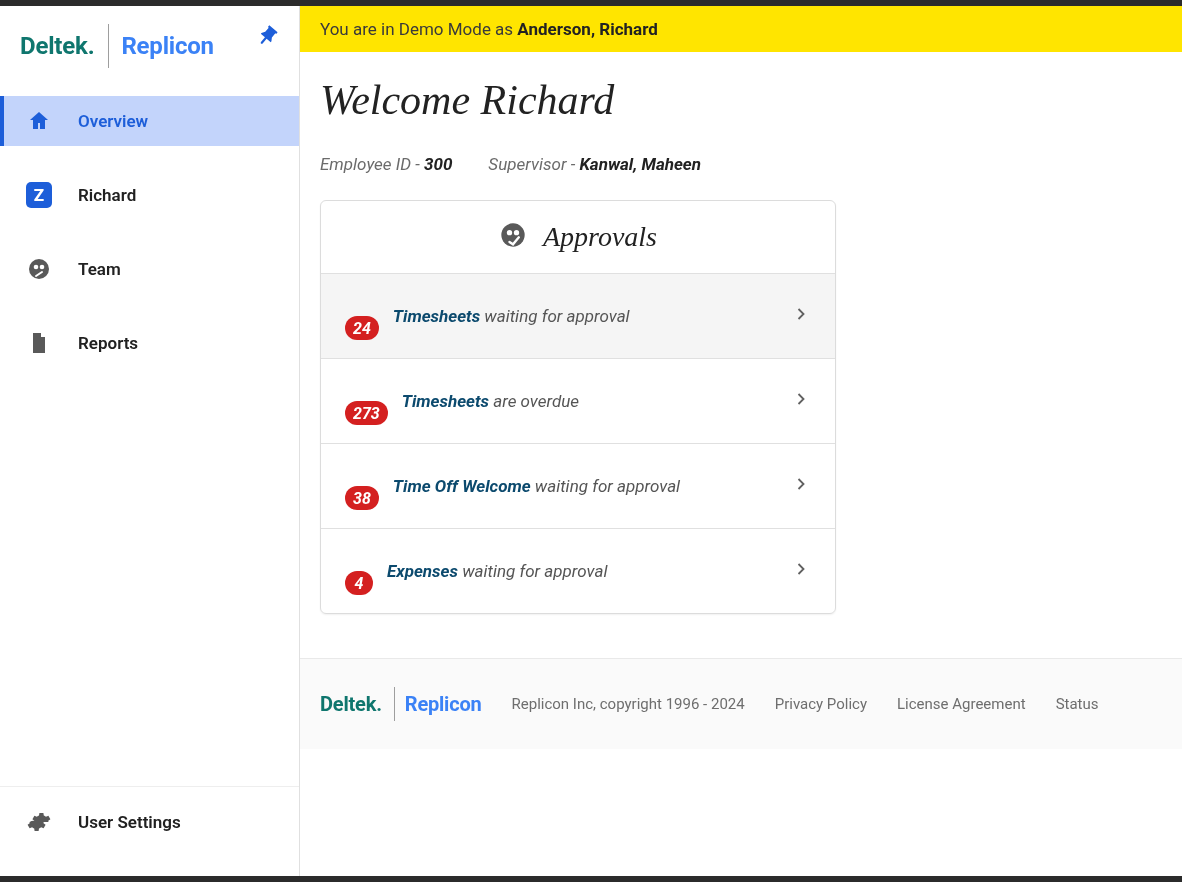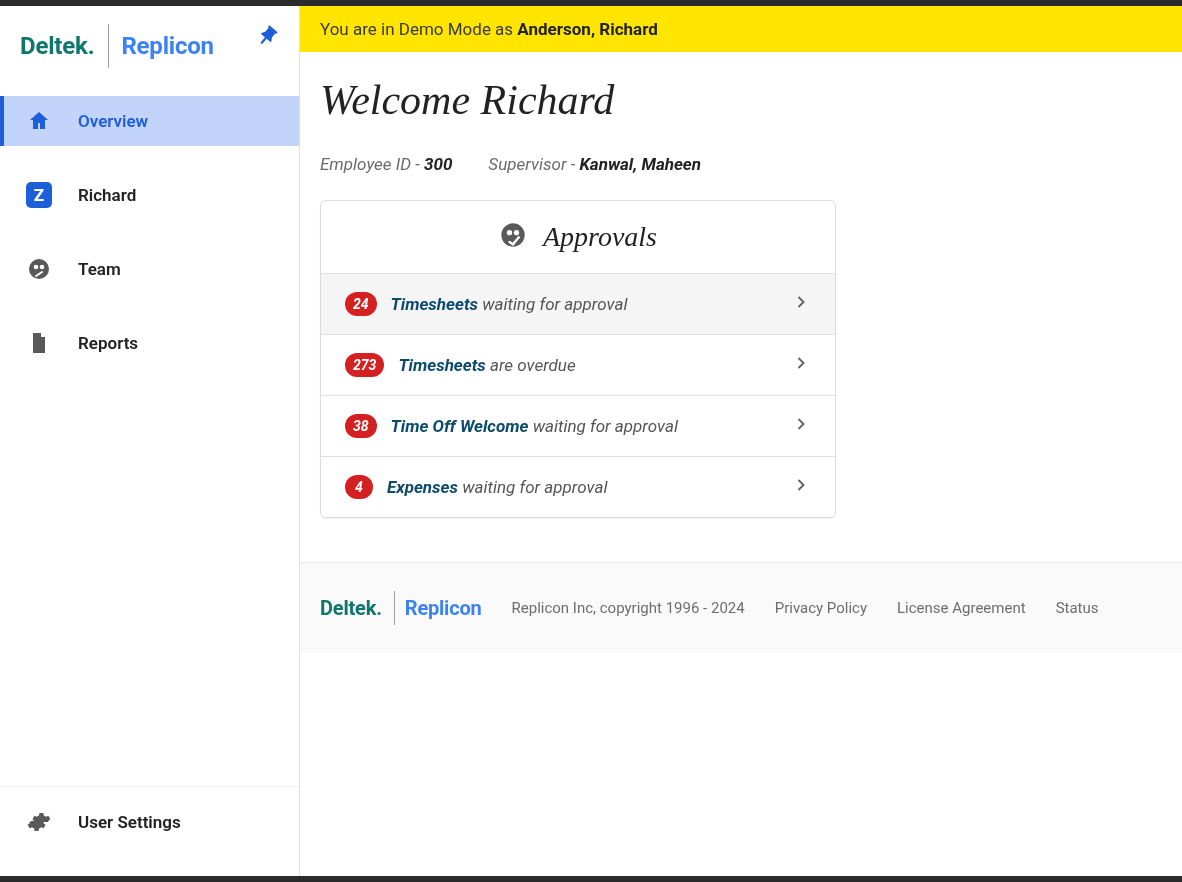--- a/index.html
+++ b/index.html
@@ -184,7 +184,7 @@
     background: #d42020;
     color: #fff;
     font-weight: 700;
-    font-size: 14px;
+    font-size: 16px;
     border-radius: 999px;
     min-width: 28px;
     height: 24px;
@@ -192,6 +192,7 @@
     display: inline-flex;
     align-items: center;
     justify-content: center;
+    margin-top: 24px;
   }
   .card-item .bold { font-weight: 700; color: #0c4a6e; }
   .card-item .chev {

